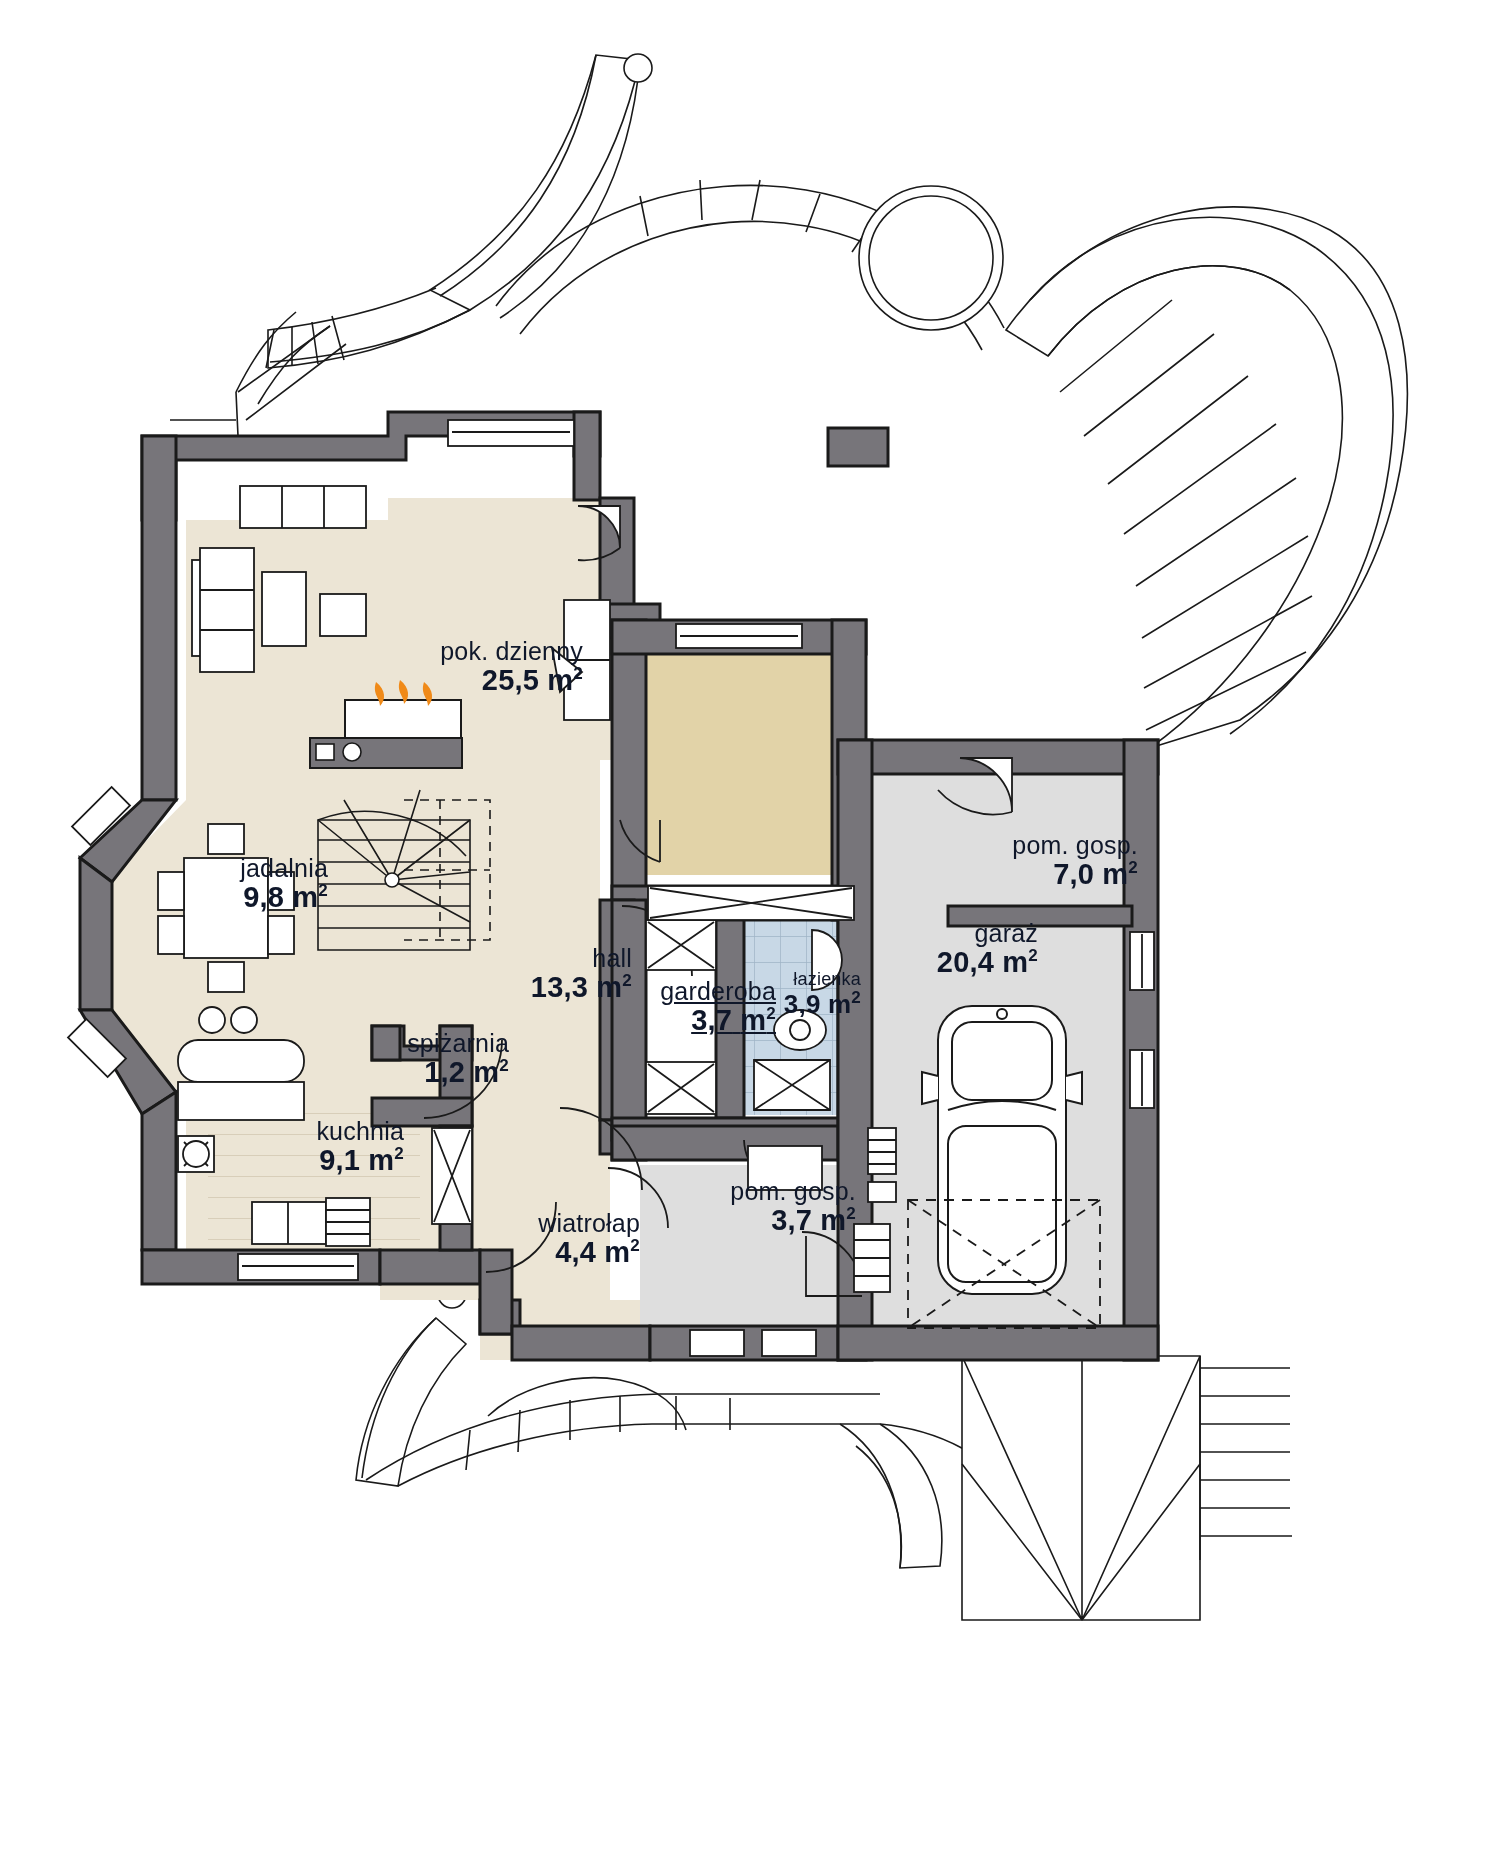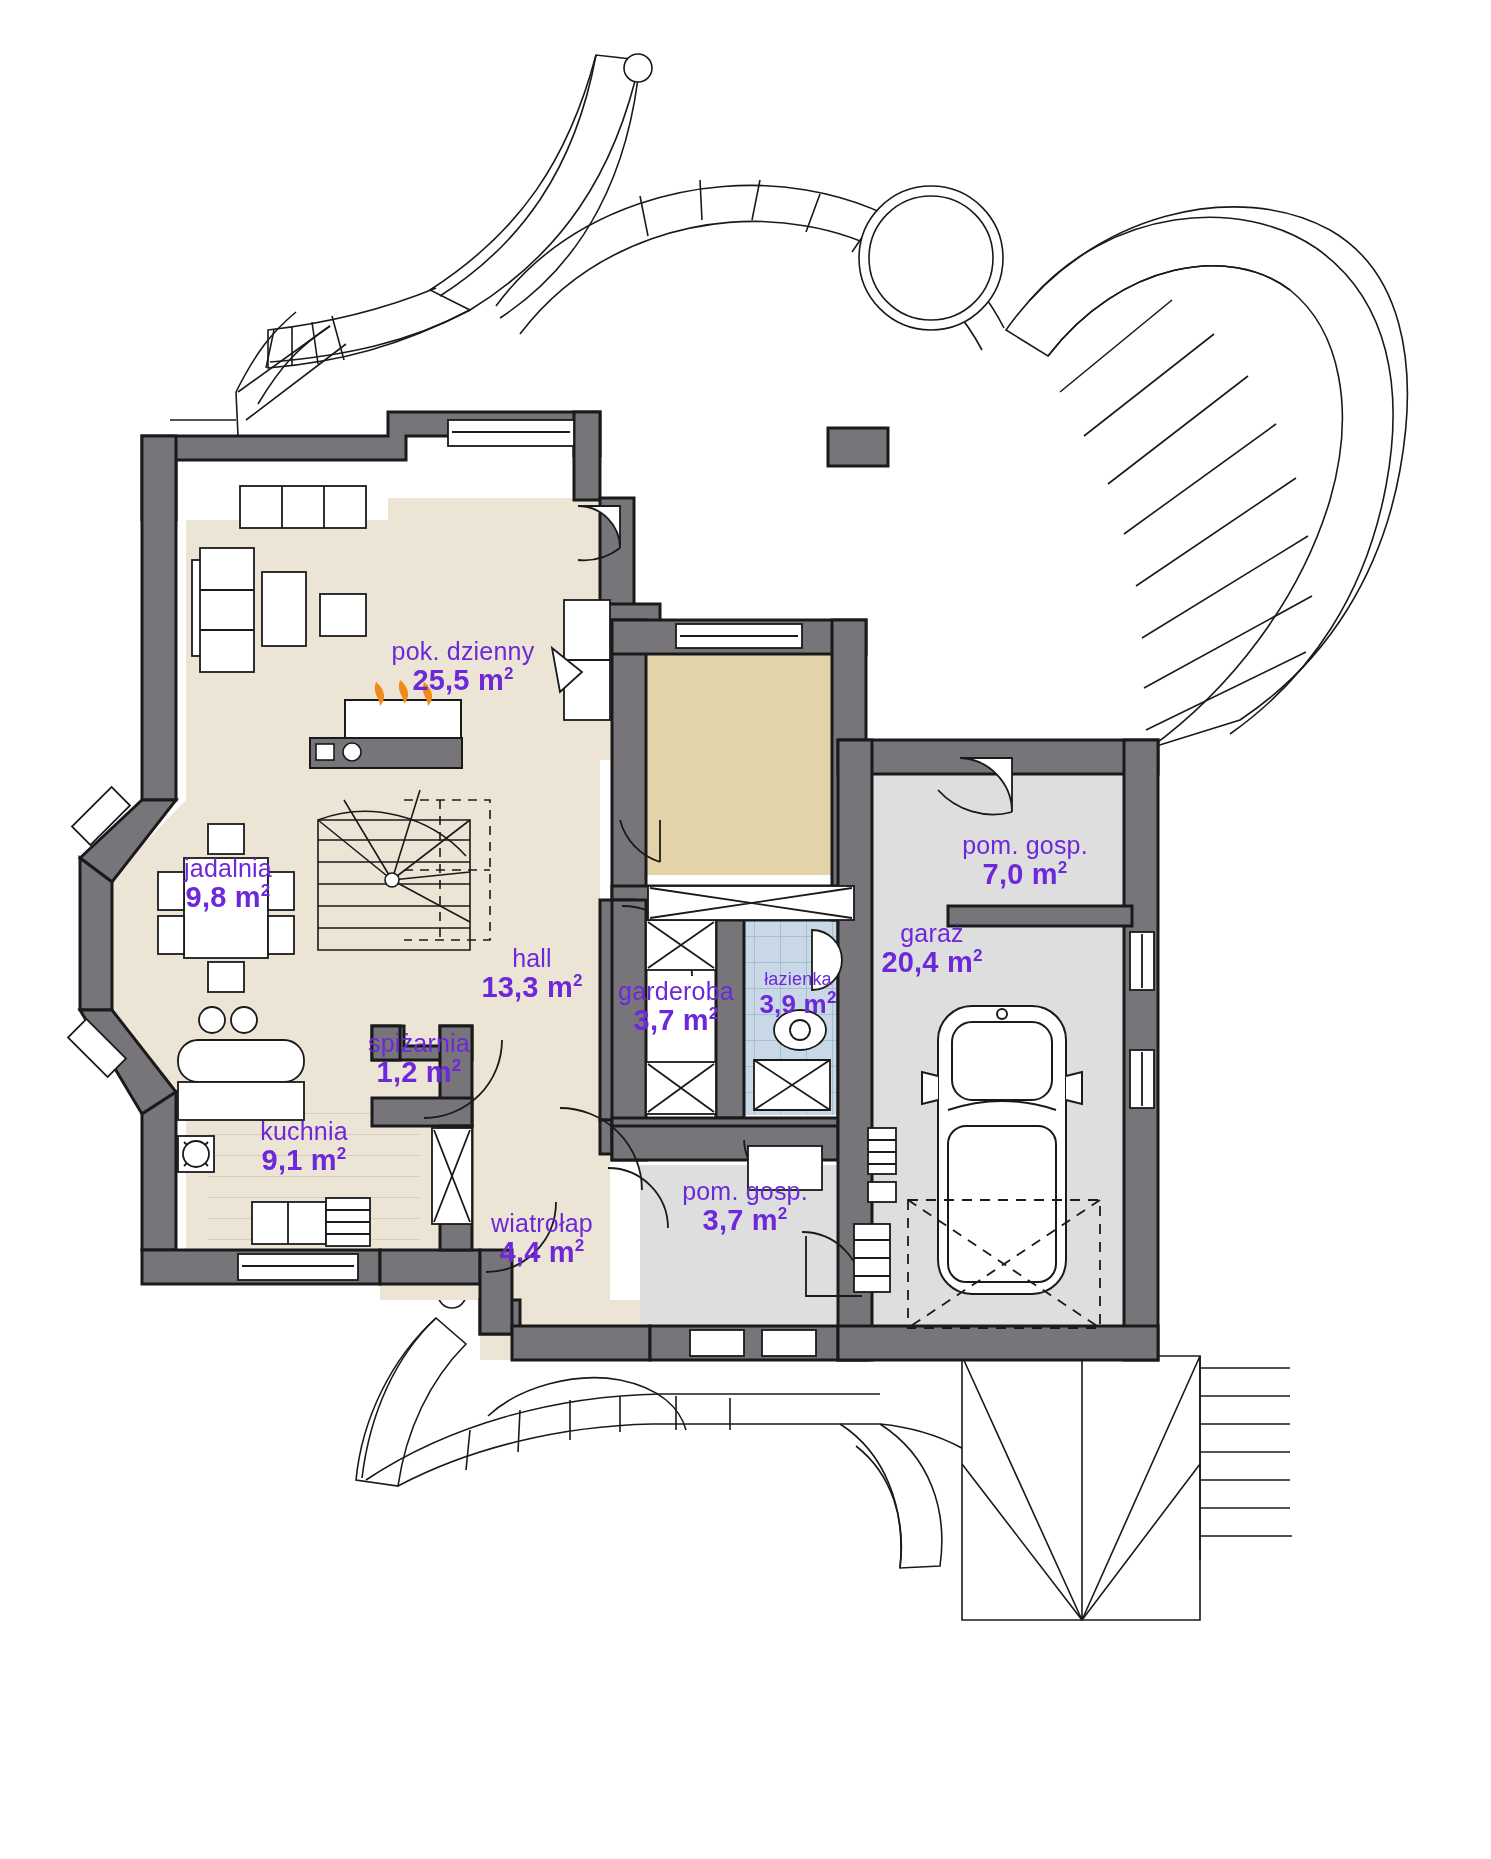--- a/index.html
+++ b/index.html
@@ -6,7 +6,7 @@
   body{font-family:"Liberation Sans", sans-serif;}
   #plan{position:relative;width:1491px;height:1859px;background:#ffffff;overflow:hidden;}
   svg{display:block;}
-  .lbl{position:absolute;text-align:center;color:#6d28d9;line-height:1.06;white-space:nowrap;pointer-events:none;}
+  .lbl{position:absolute;text-align:right;color:#0f172a;line-height:1.06;white-space:nowrap;pointer-events:none;}
   .lbl .nm{font-size:25px;font-weight:400;letter-spacing:.2px;}
   .lbl .ar{font-size:29px;font-weight:bold;letter-spacing:.2px;}
   .lbl .ar sup{font-size:17px;font-weight:bold;vertical-align:super;}

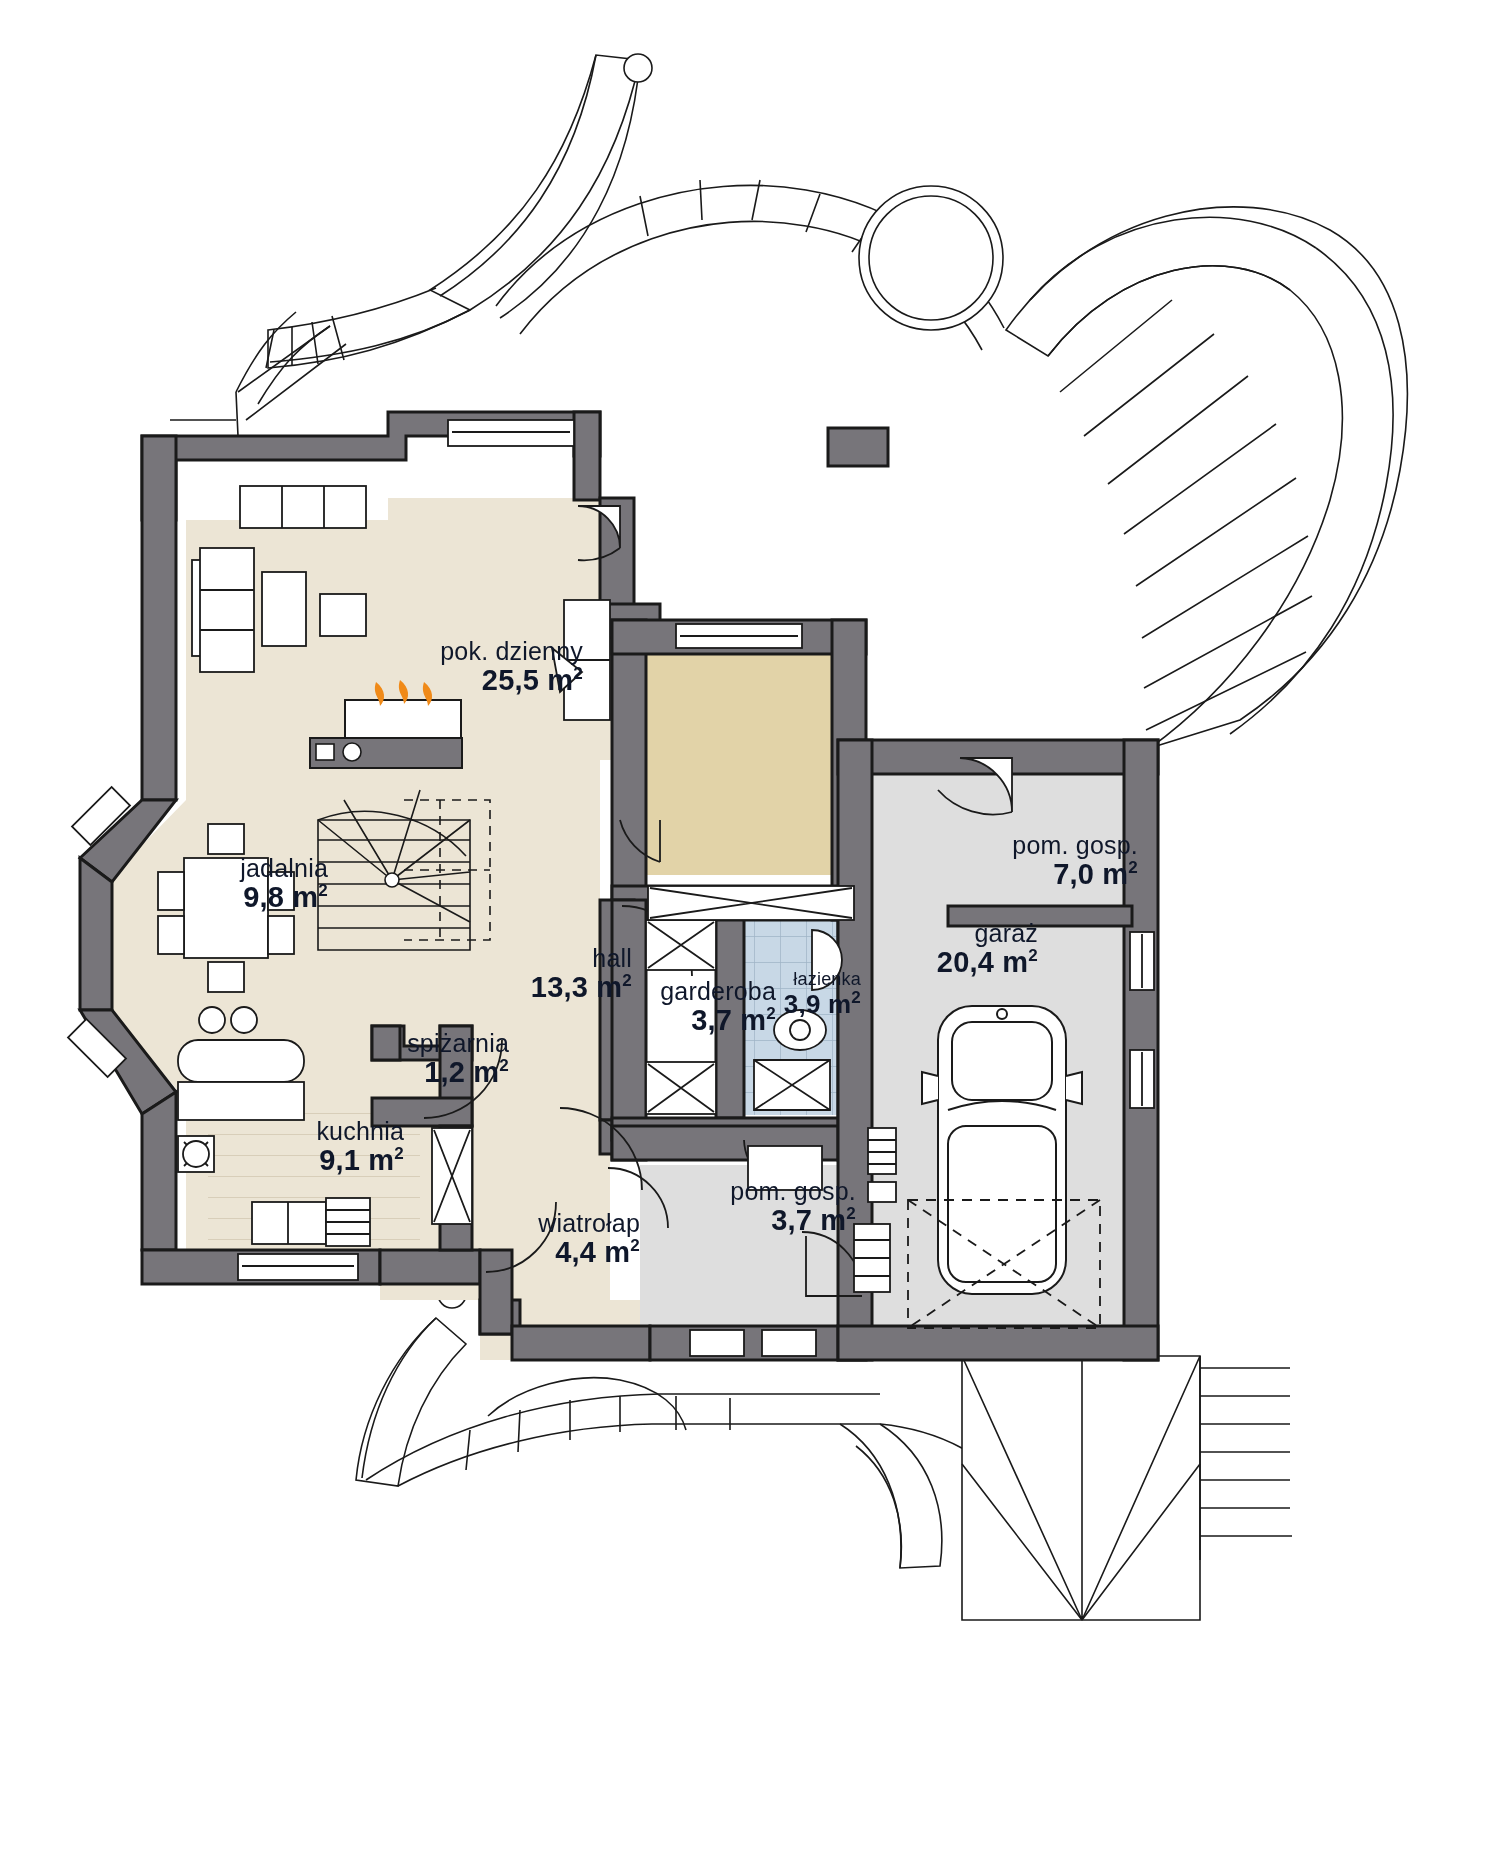--- a/index.html
+++ b/index.html
@@ -319,7 +319,7 @@
 </div>
 
 
-<div class="lbl" style="left:576px;top:978px;width:200px;">
+<div class="lbl" style="left:576px;top:978px;width:200px;text-decoration:underline;">
   <div class="nm">garderoba</div>
   <div class="ar"><span>3,7</span> <span>m</span><sup>2</sup></div>
 </div>

